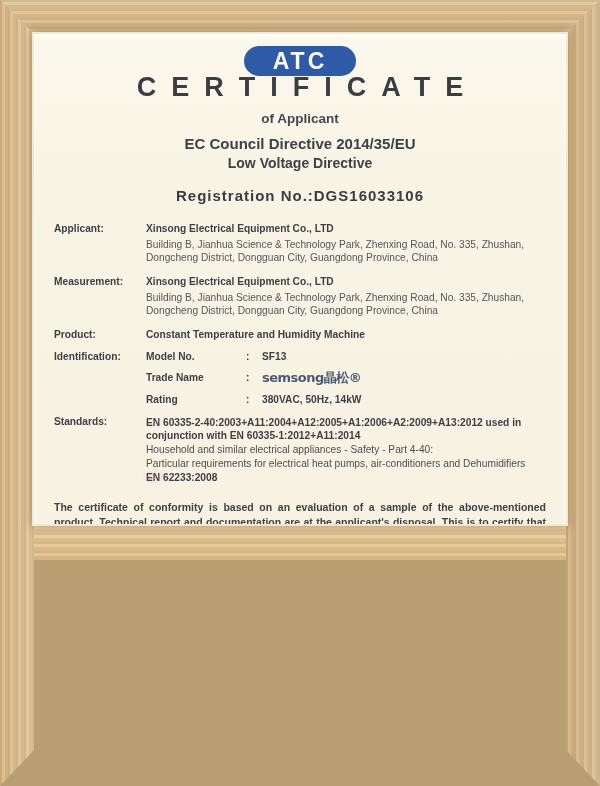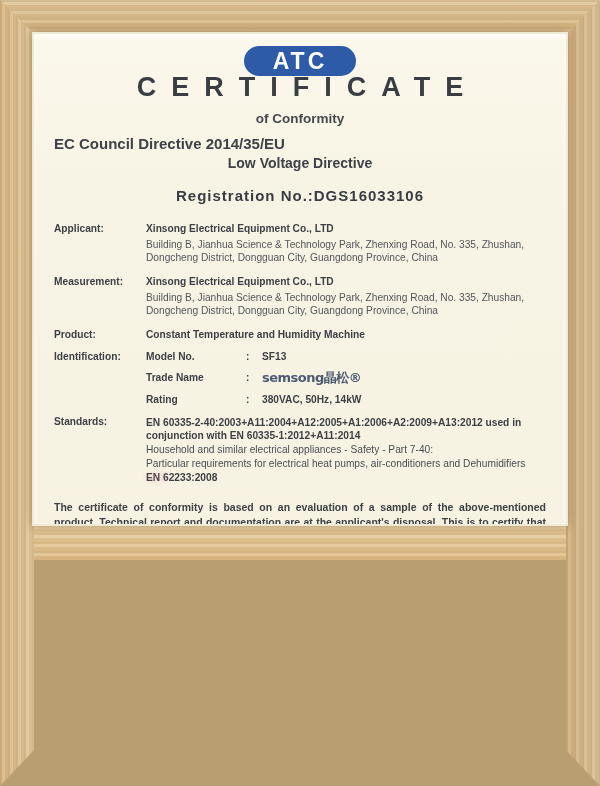--- a/index.html
+++ b/index.html
@@ -102,7 +102,7 @@
       <span>ATC</span>
     </div>
     <div class="title">CERTIFICATE</div>
-    <div class="subtitle">of Conformity</div>
+    <div class="subtitle">of Applicant</div>
     <div class="dir1">EC Council Directive 2014/35/EU</div>
     <div class="dir2">Low Voltage Directive</div>
     <div class="registration">Registration No.:DGS16033106</div>

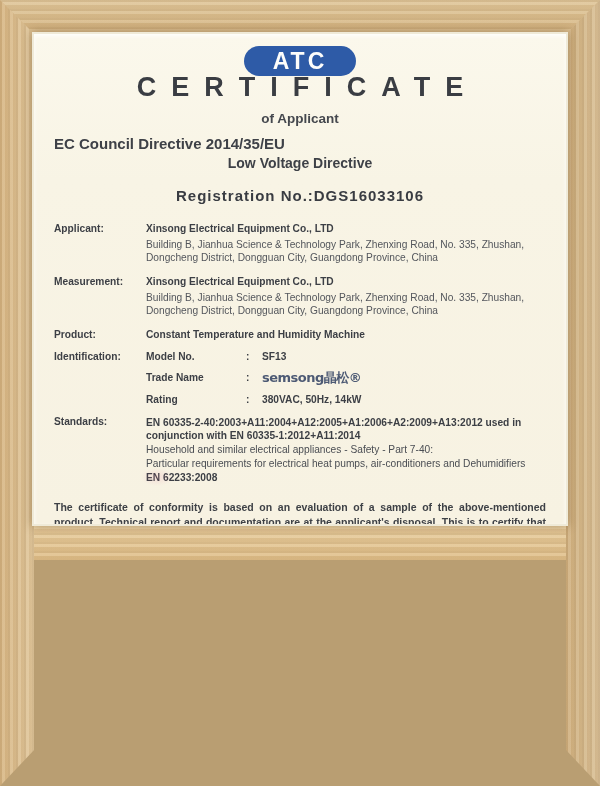--- a/index.html
+++ b/index.html
@@ -39,7 +39,7 @@
   .title { text-align:center; font-weight:bold; font-size:27px; letter-spacing:15px; margin:-4px -15px 0 0;
       color:#3a3d43; }
   .subtitle { text-align:center; font-weight:bold; font-size:13.5px; margin-top:8px; color:#45484e; }
-  .dir1 { text-align:left; font-weight:bold; font-size:15px; margin-top:9px; color:#3e4147; }
+  .dir1 { text-align:center; font-weight:bold; font-size:15px; margin-top:9px; color:#3e4147; }
   .dir2 { text-align:center; font-weight:bold; font-size:14px; margin-top:3px; color:#3e4147; }
   .registration { text-align:center; font-weight:bold; font-size:15px; letter-spacing:1px; margin-top:16px; color:#393c42; }
 

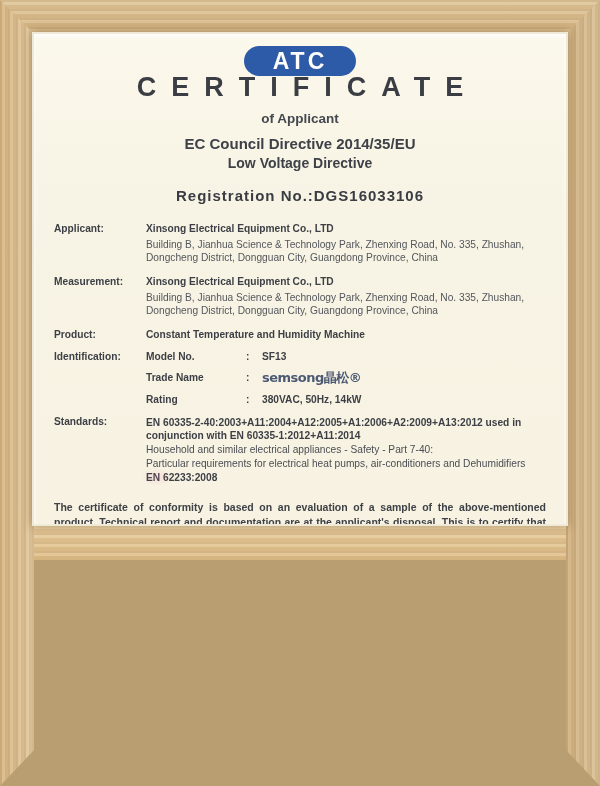--- a/index.html
+++ b/index.html
@@ -155,7 +155,7 @@
         <div class="flabel">Standards:</div>
         <div>
           <div class="std-line std-bold">EN 60335-2-40:2003+A11:2004+A12:2005+A1:2006+A2:2009+A13:2012 used in conjunction with EN 60335-1:2012+A11:2014</div>
-          <div class="std-line">Household and similar electrical appliances - Safety - Part 7-40:</div>
+          <div class="std-line">Household and similar electrical appliances - Safety - Part 4-40:</div>
           <div class="std-line">Particular requirements for electrical heat pumps, air-conditioners and Dehumidifiers</div>
           <div class="std-line std-bold">EN 62233:2008</div>
         </div>

